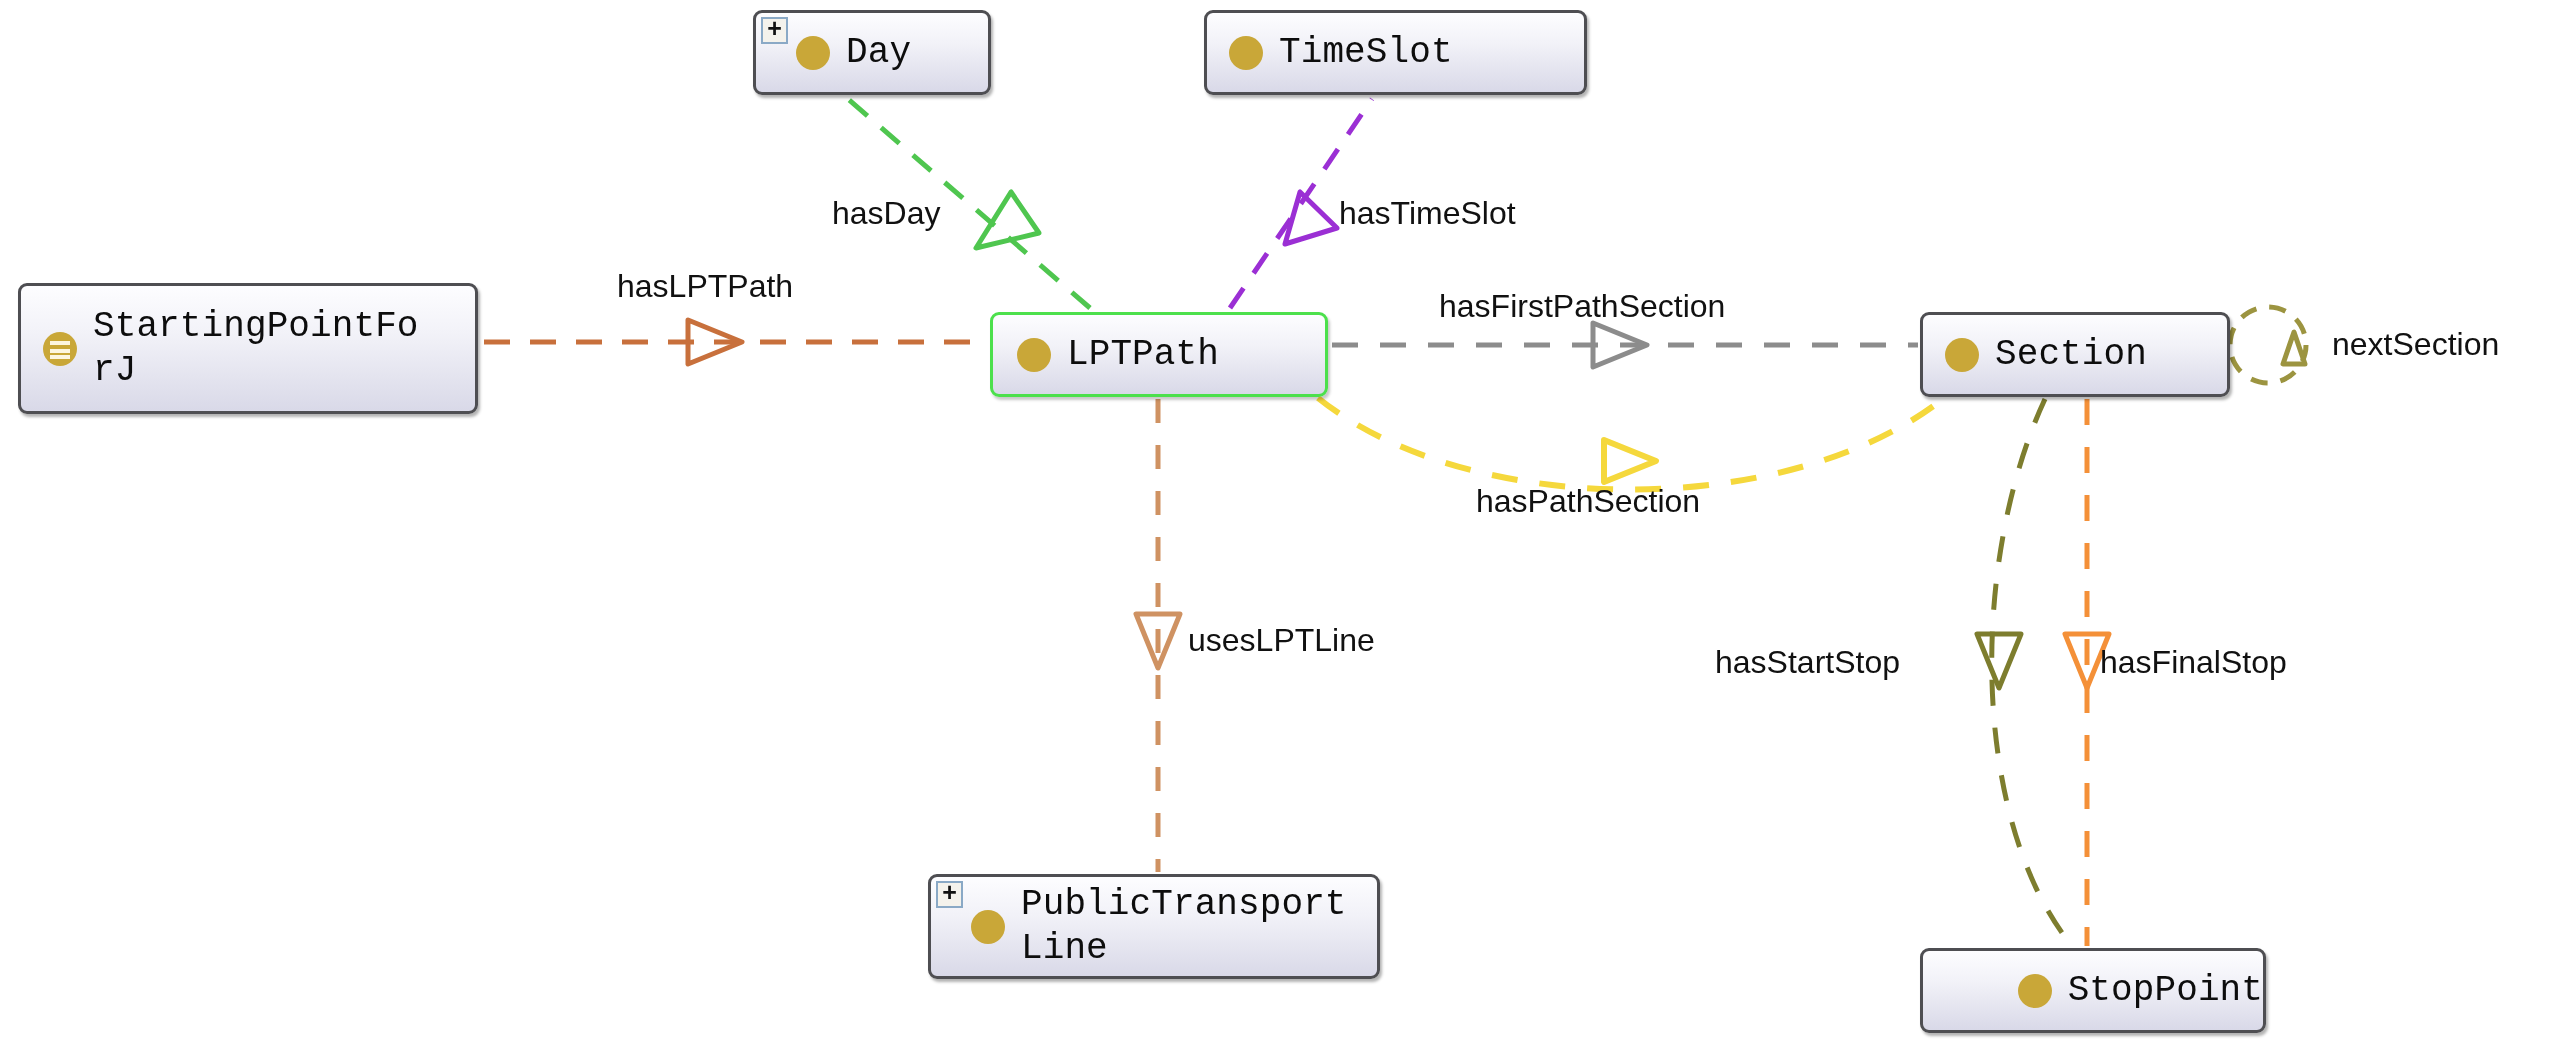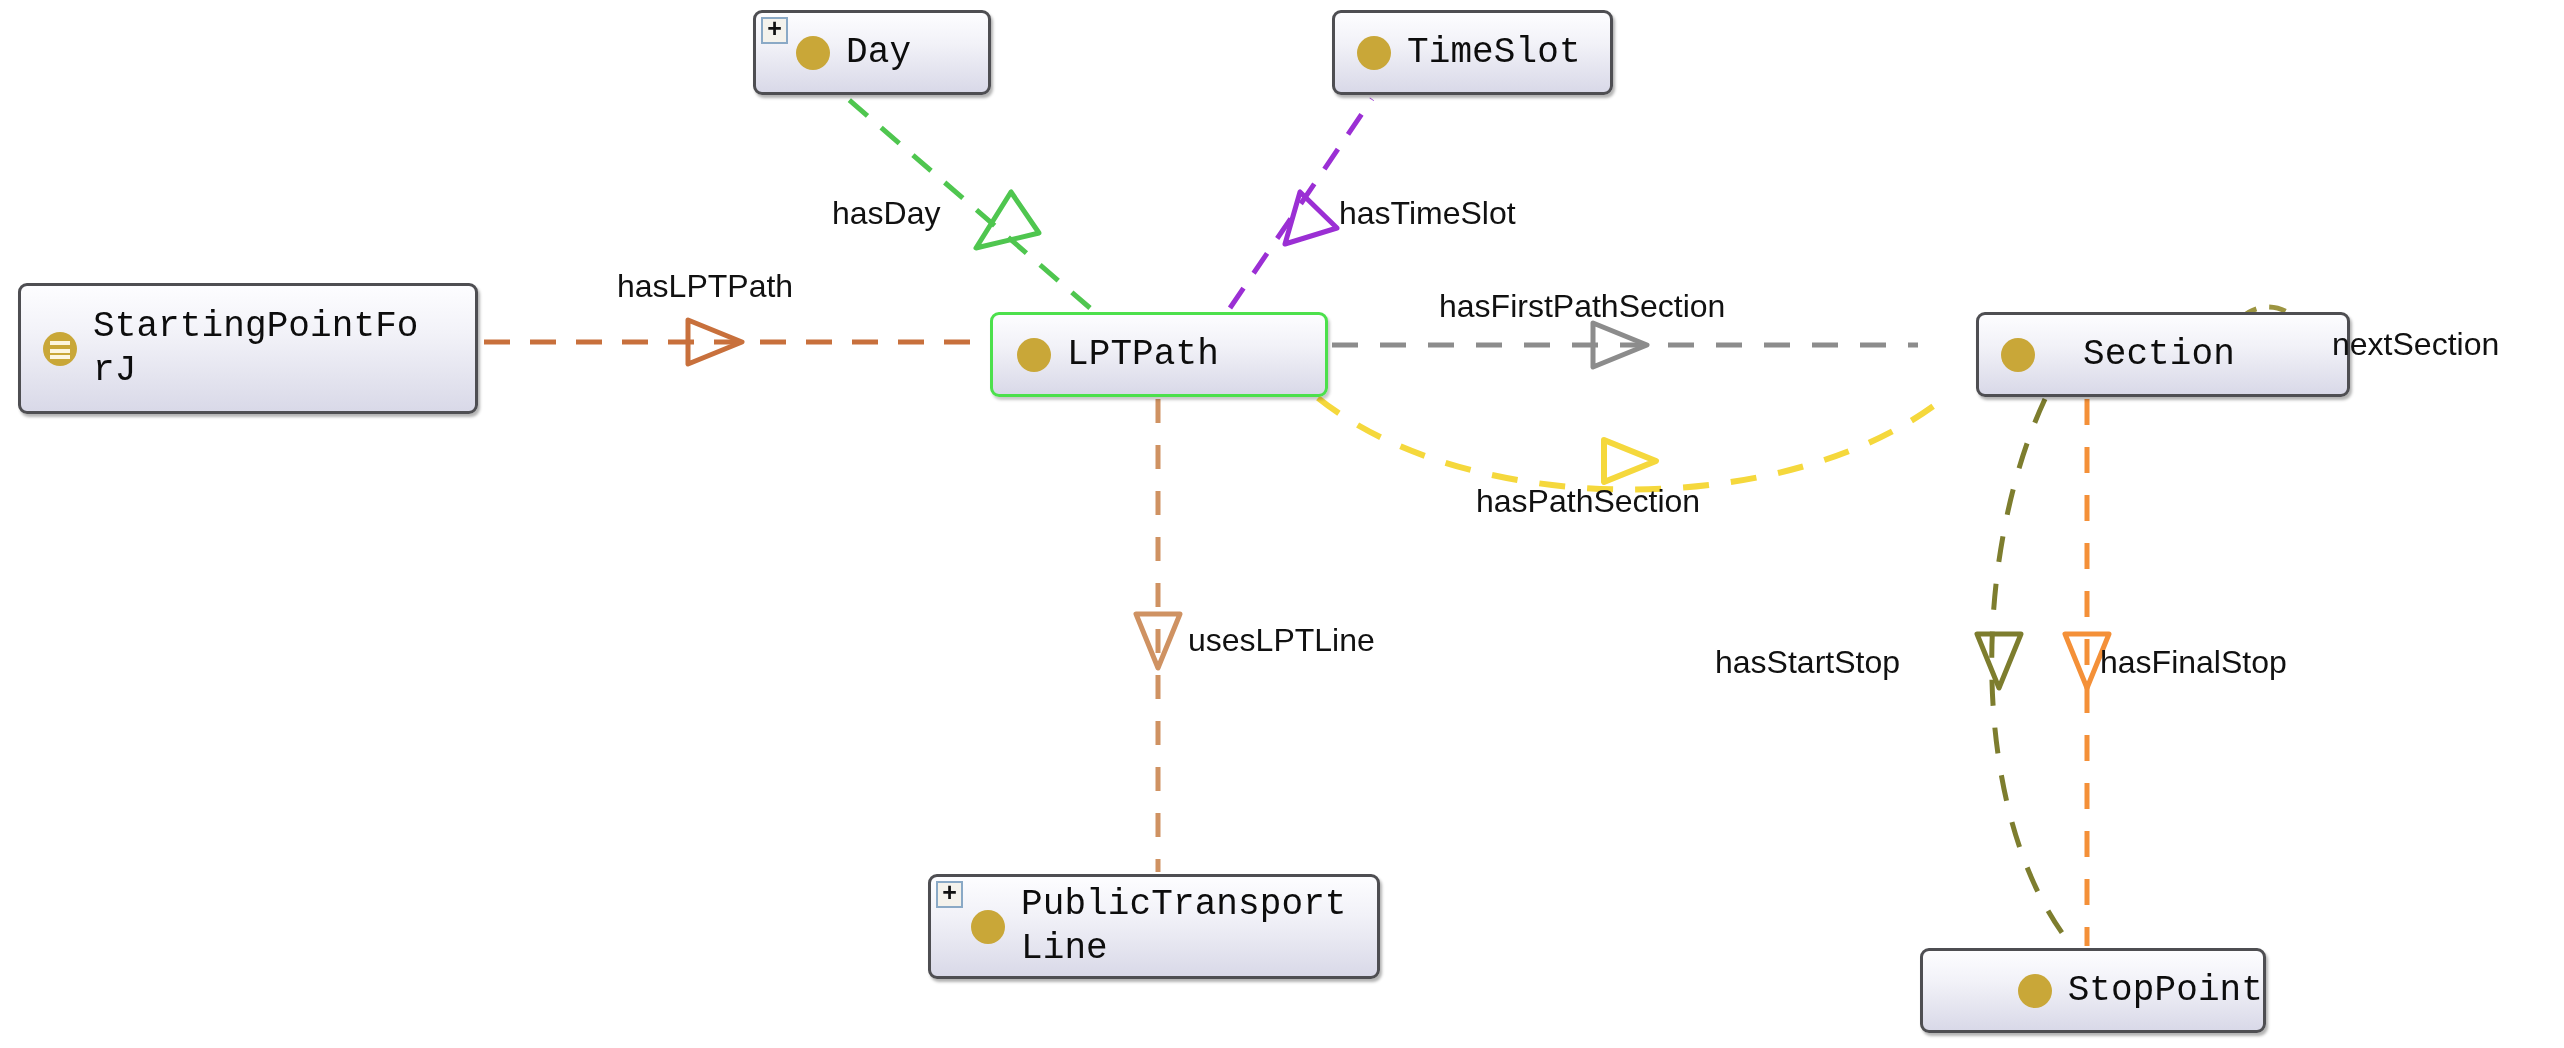--- a/index.html
+++ b/index.html
@@ -184,7 +184,7 @@
     <span class="node-label">Day</span>
   </div>
 
-  <div class="node" id="node-timeSlot" style="left: 1332px; top: 10px; width: 281px; height: 85px;">
+  <div class="node" id="node-timeSlot" style="left: 1204px; top: 10px; width: 383px; height: 85px;">
     <span class="node-icon"></span>
     <span class="node-label">TimeSlot</span>
   </div>

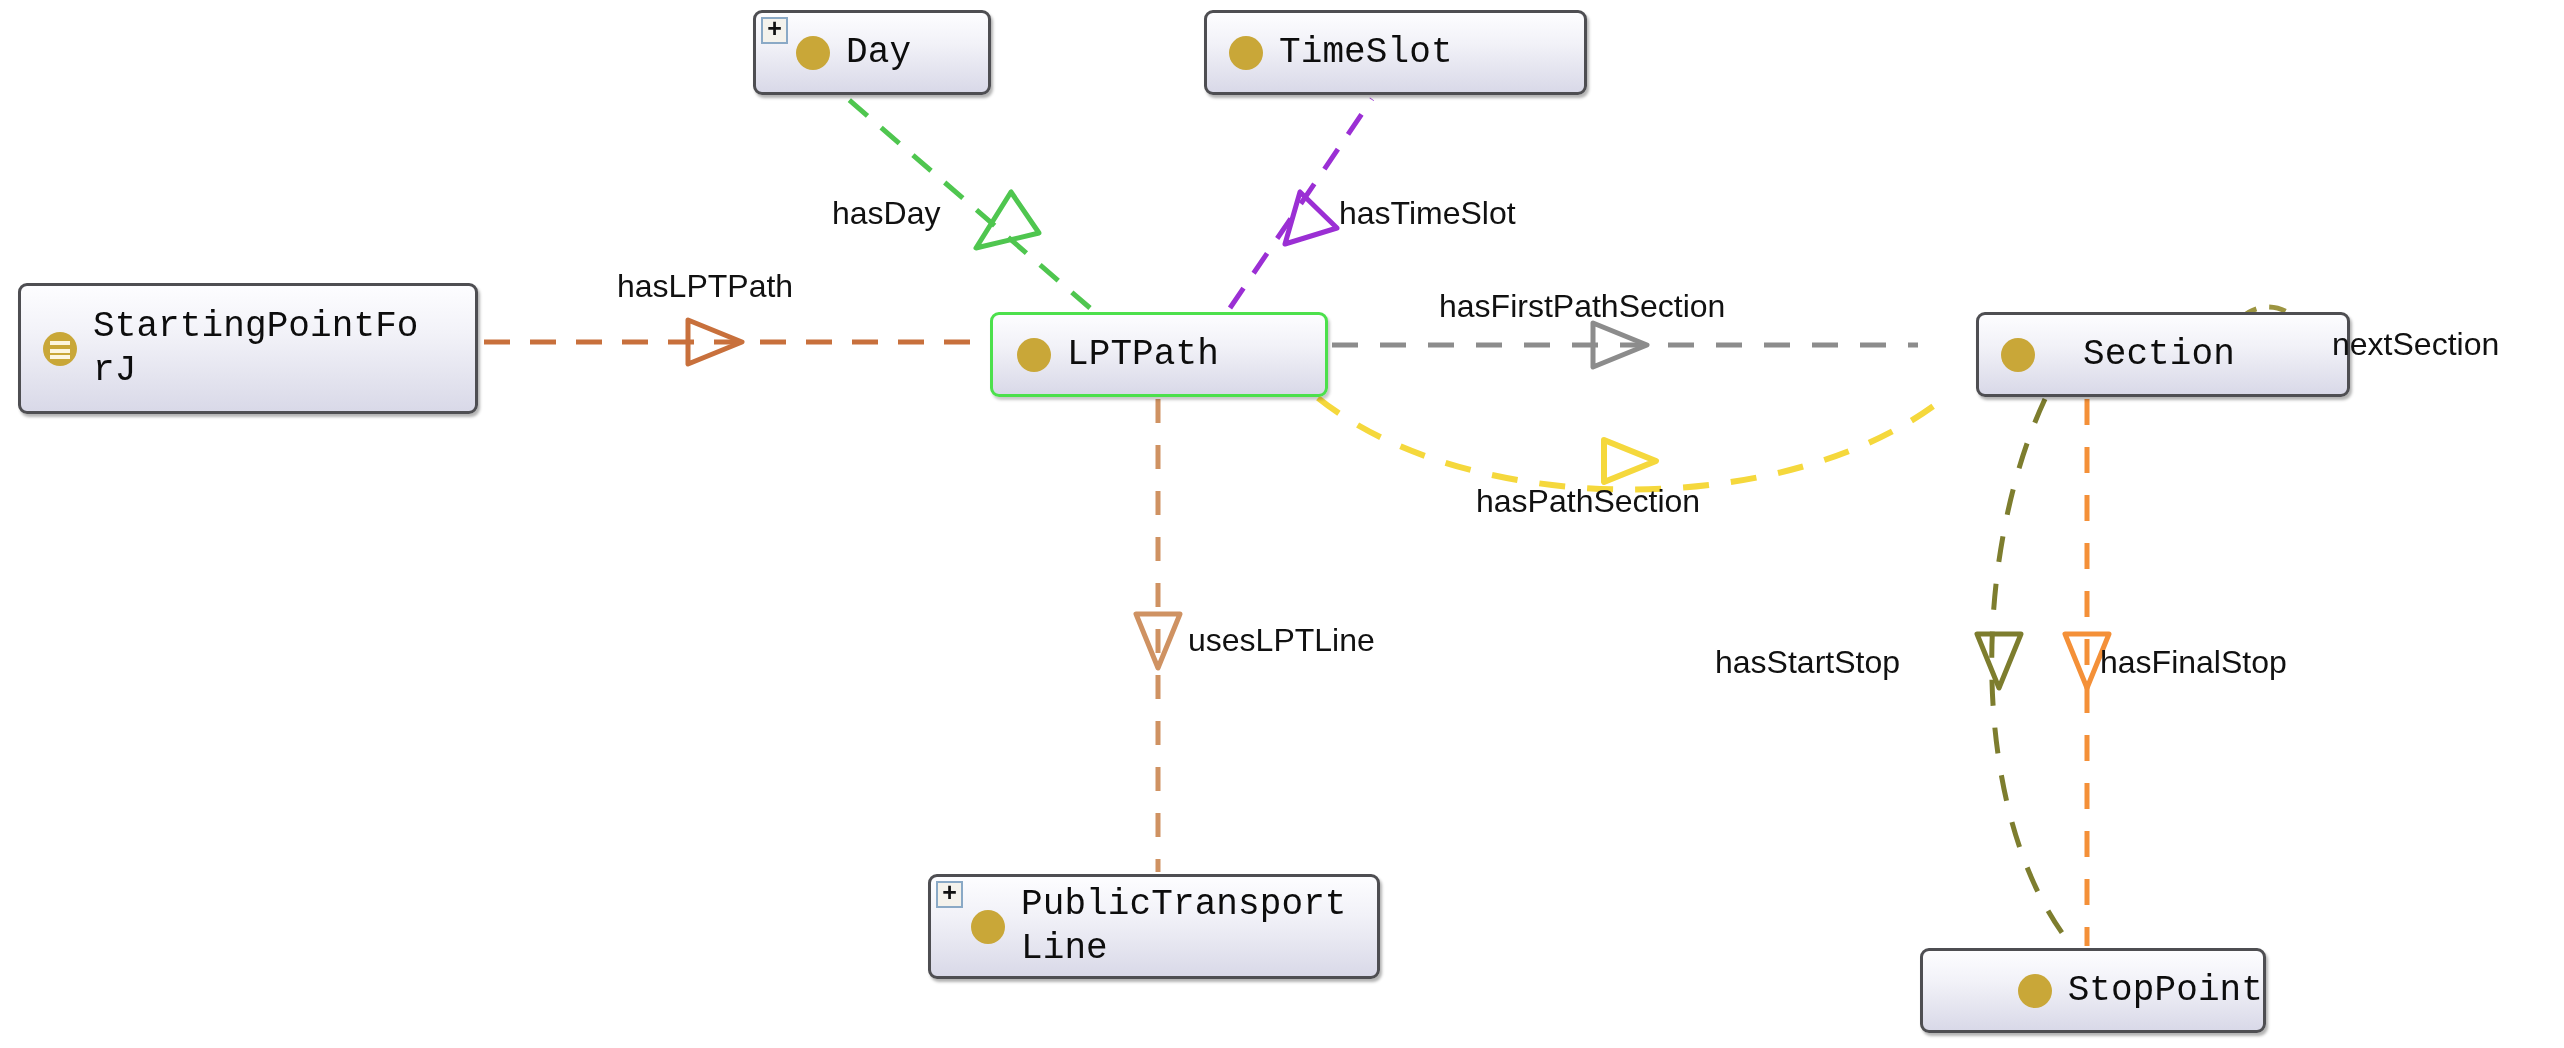--- a/index.html
+++ b/index.html
@@ -194,7 +194,7 @@
     <span class="node-label">LPTPath</span>
   </div>
 
-  <div class="node" id="node-section" style="left: 1976px; top: 312px; width: 374px; height: 85px; gap: 32px;">
+  <div class="node" id="node-section" style="left: 1920px; top: 312px; width: 310px; height: 85px;">
     <span class="node-icon"></span>
     <span class="node-label">Section</span>
   </div>

